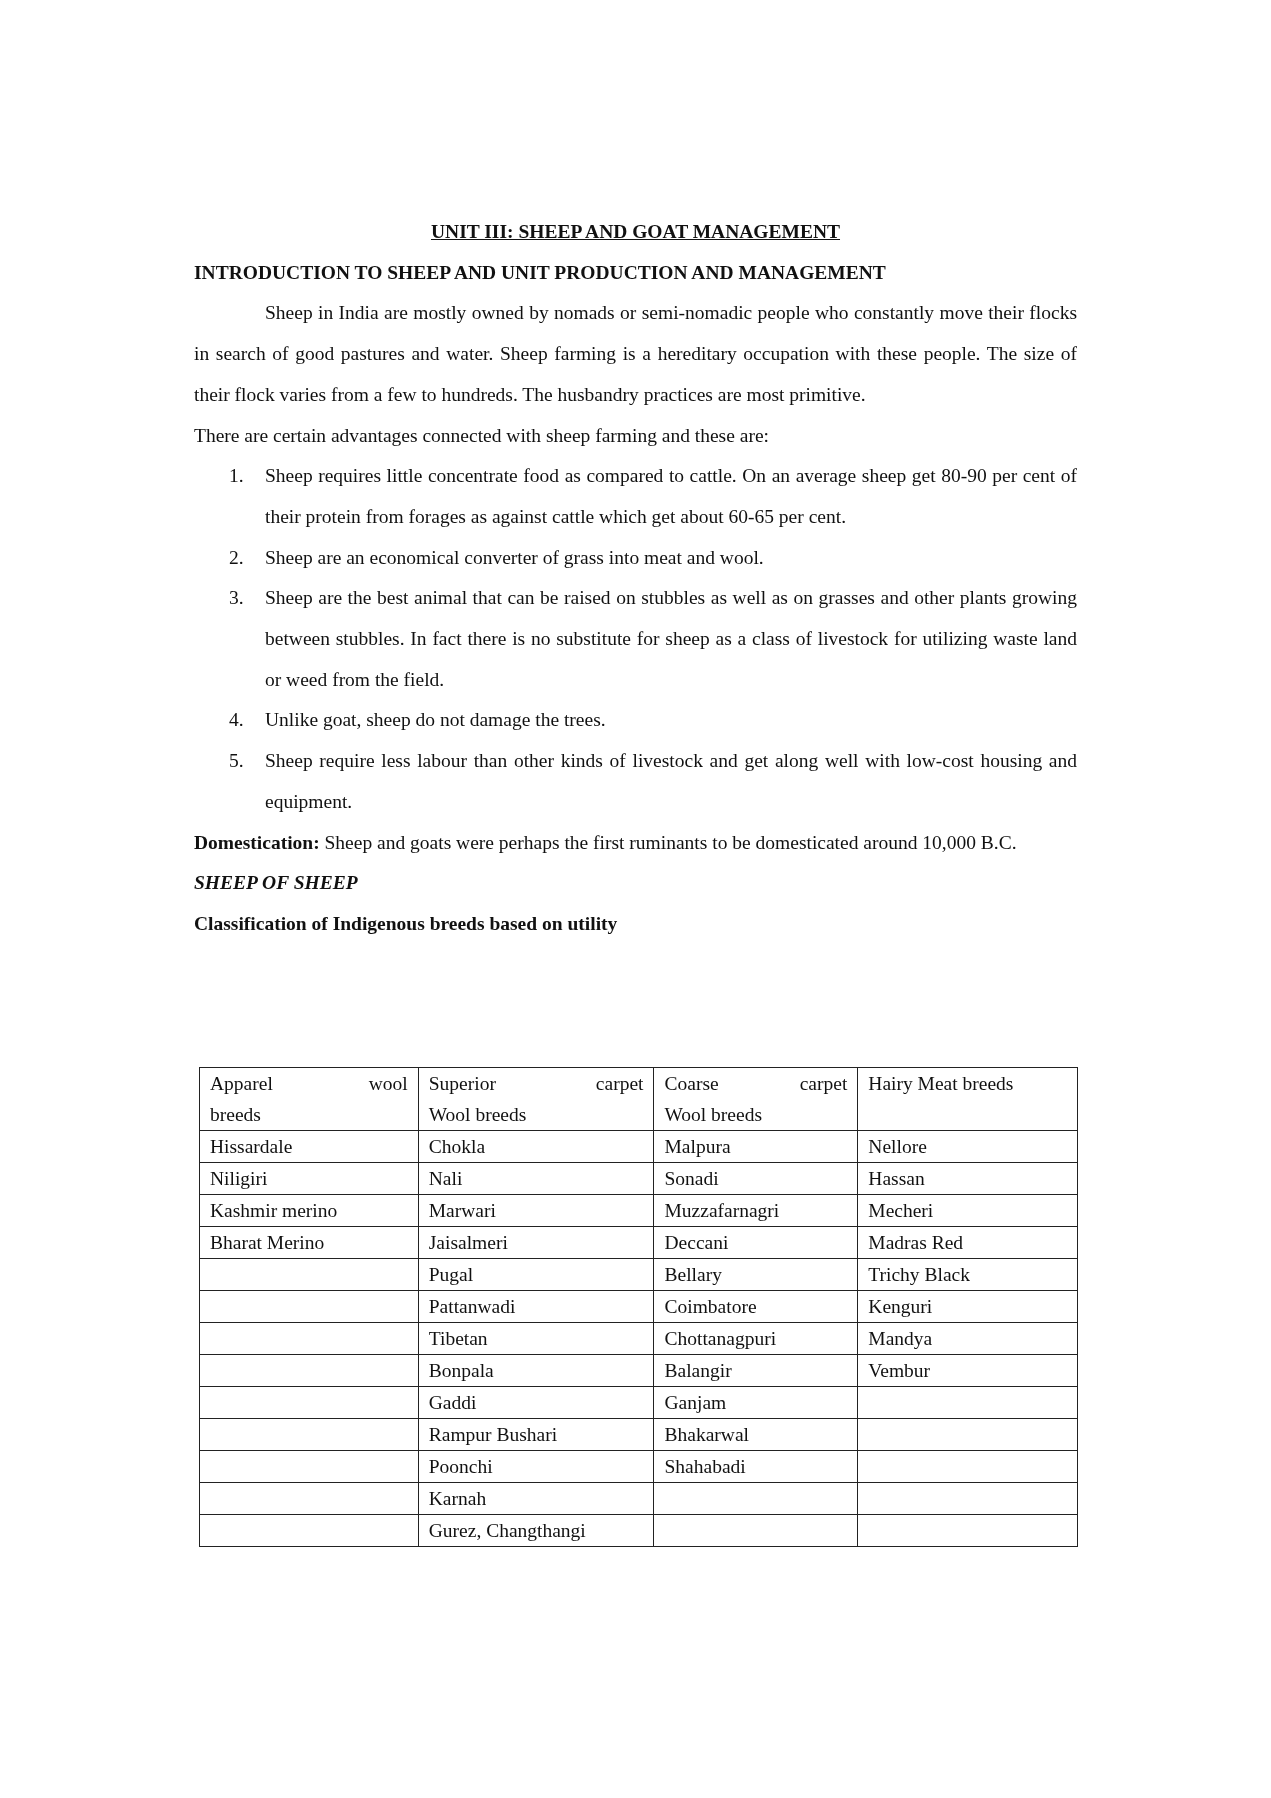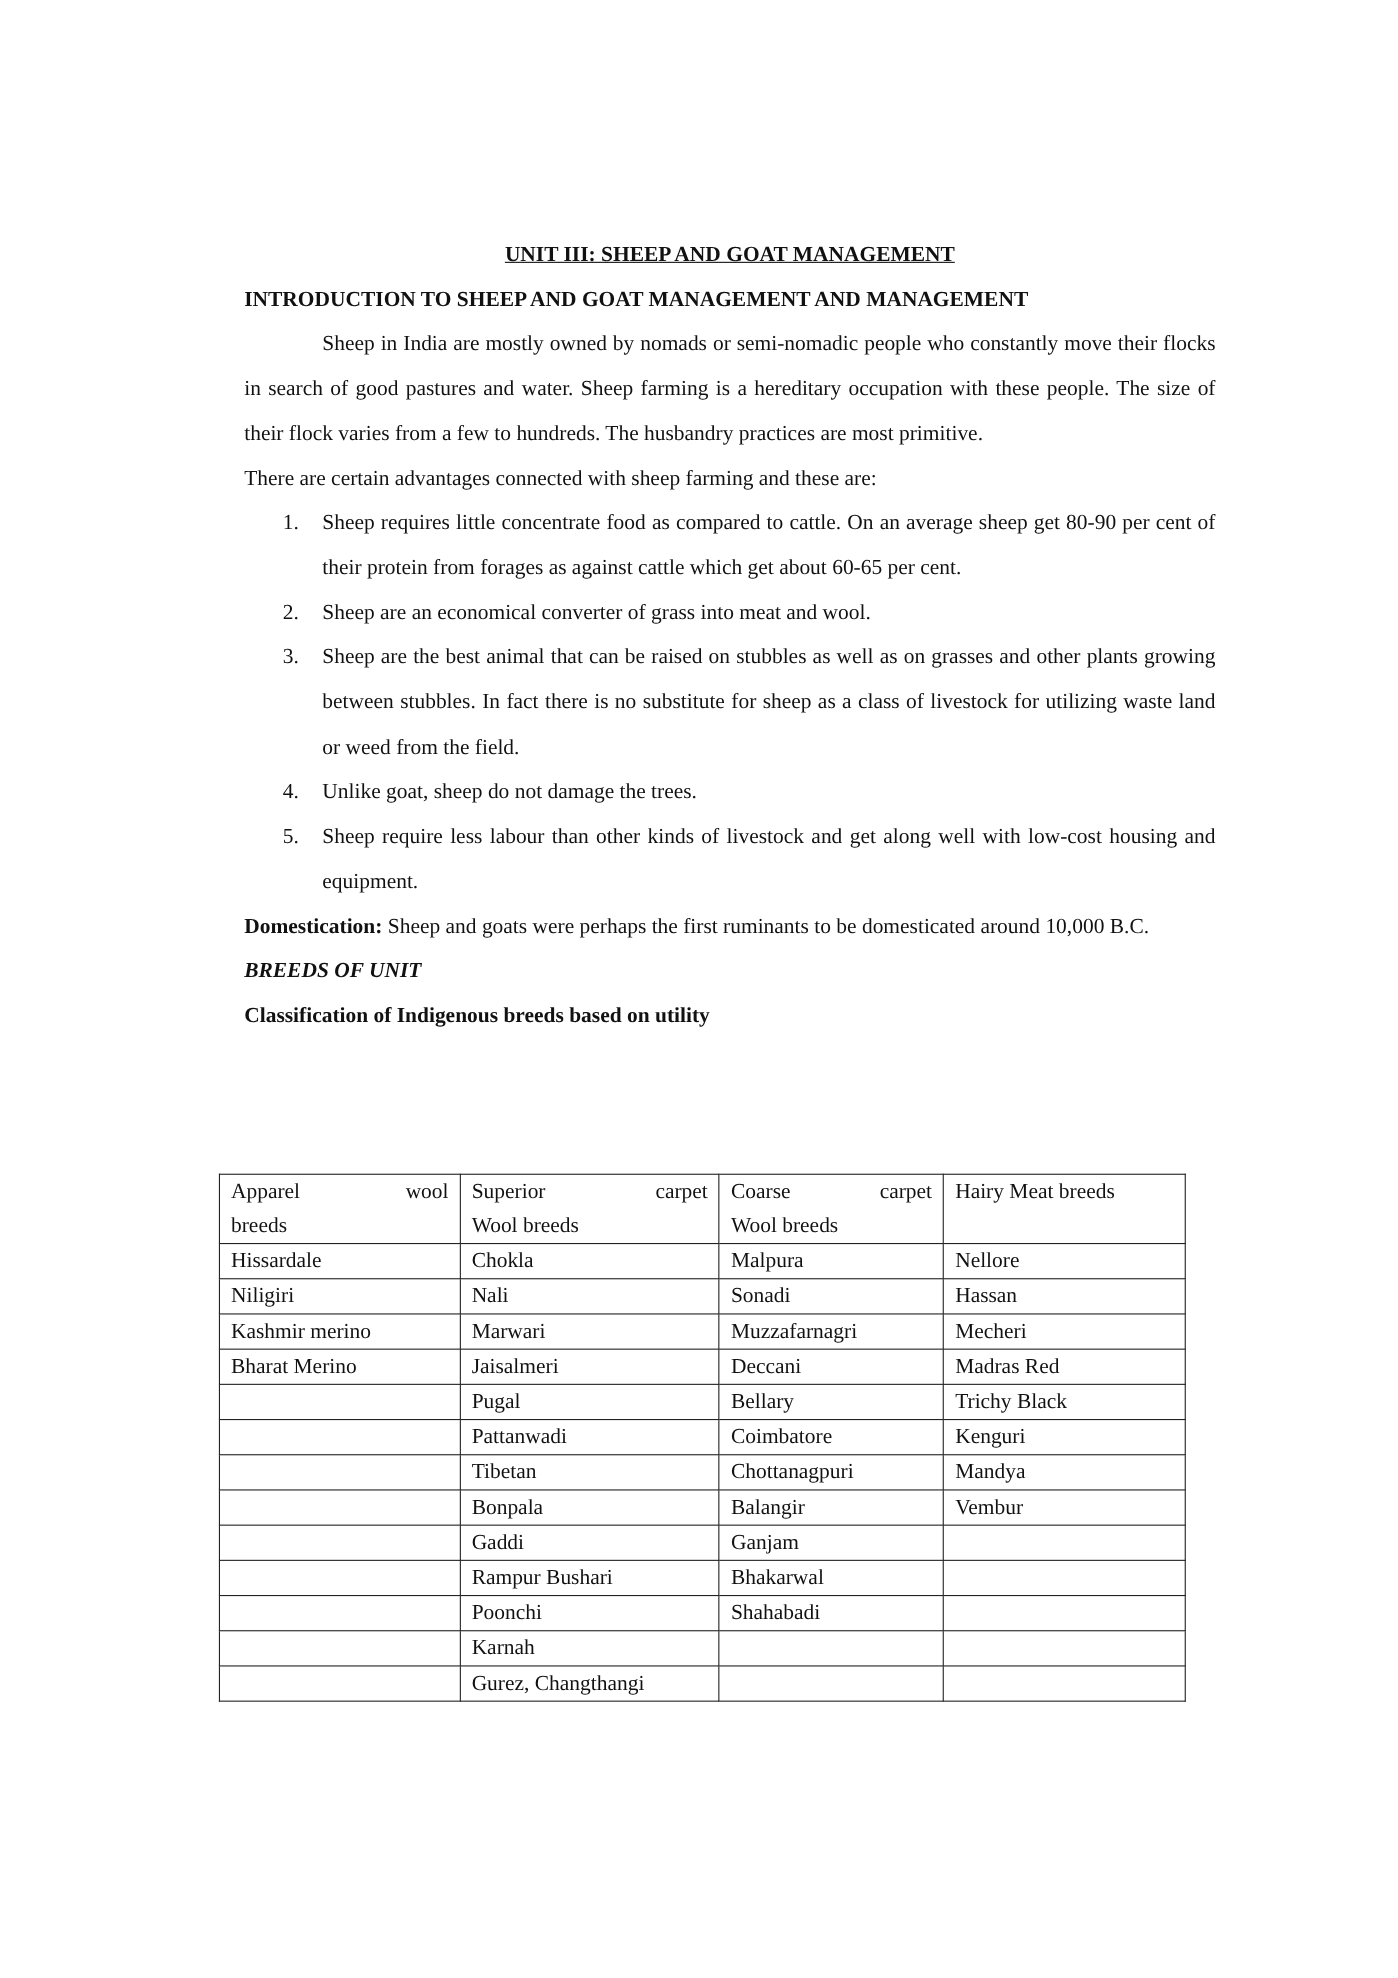--- a/index.html
+++ b/index.html
@@ -5,7 +5,7 @@
   html, body { margin: 0; padding: 0; background: #ffffff; }
   body { width: 1271px; height: 1798px; position: relative; overflow: hidden;
          font-family: "Liberation Serif", "DejaVu Serif", serif; color: #111; }
-  .page { position: absolute; left: 194px; top: 212px; width: 883px; font-size: 19.5px; line-height: 40.7px; margin-left: 28px; }
+  .page { position: absolute; left: 194px; top: 212px; width: 883px; font-size: 19.5px; line-height: 40.7px; }
   .title { text-align: center; font-weight: bold; text-decoration: underline; margin: 0; height: 40.7px; }
   .heading { font-weight: bold; margin: 0; white-space: nowrap; }
   p { margin: 0; }

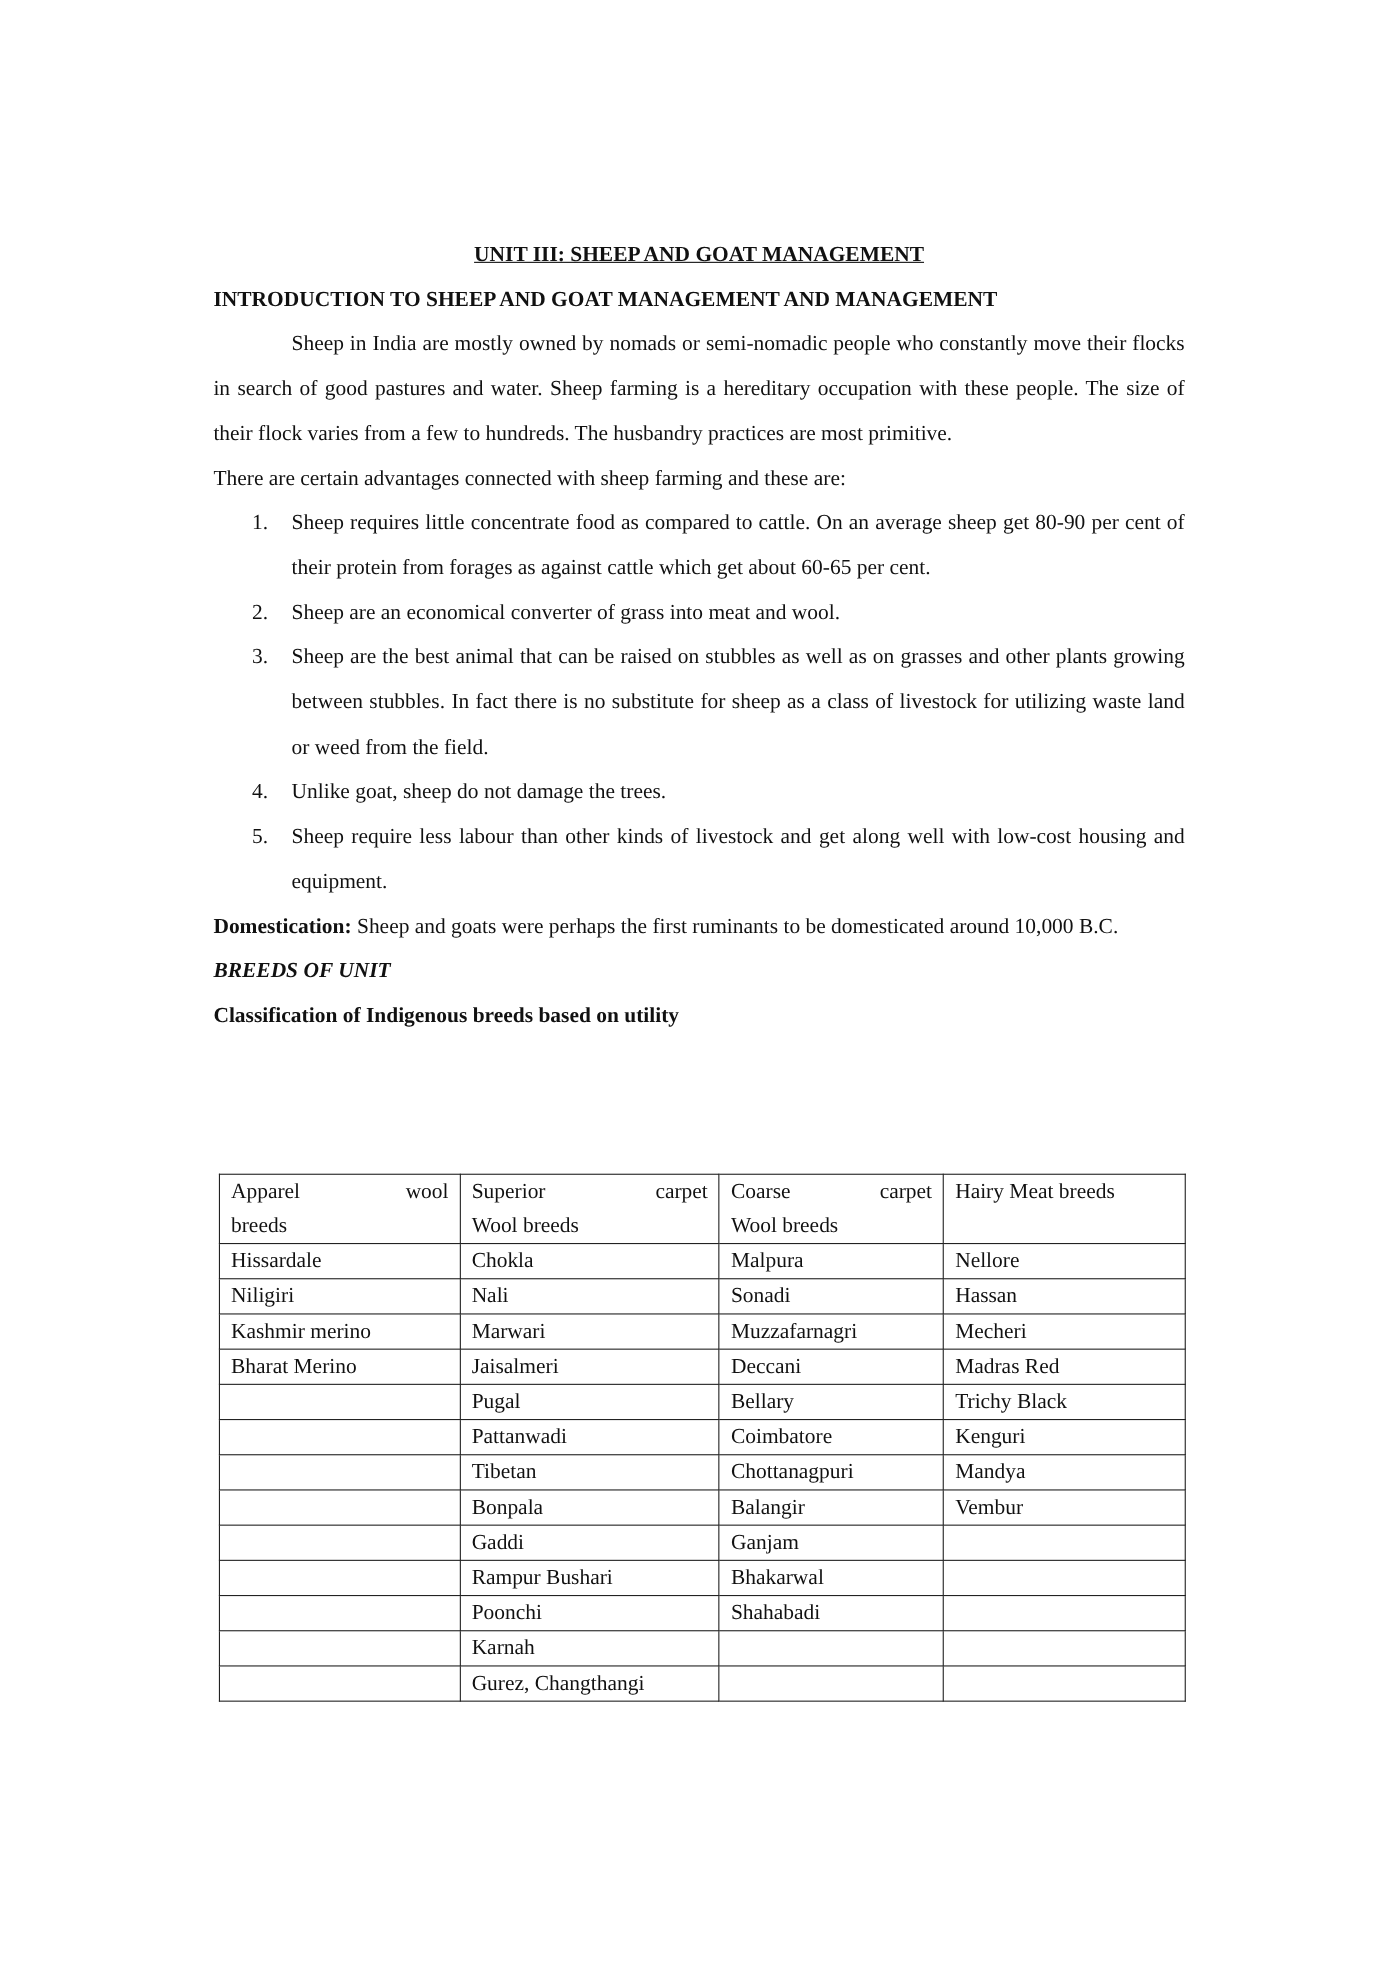--- a/index.html
+++ b/index.html
@@ -27,7 +27,7 @@
 
 <div class="page">
   <p class="title">UNIT III: SHEEP AND GOAT MANAGEMENT</p>
-  <p class="heading">INTRODUCTION TO SHEEP AND GOAT MANAGEMENT AND MANAGEMENT</p>
+  <p class="heading">INTRODUCTION TO SHEEP AND UNIT PRODUCTION AND MANAGEMENT</p>
   <p class="just indent">Sheep in India are mostly owned by nomads or semi-nomadic people who constantly move their flocks in search of good pastures and water.  Sheep farming is a hereditary occupation with these people.  The size of their flock varies from a few to hundreds.  The husbandry practices are most primitive.</p>
   <p>There are certain advantages connected with sheep farming and these are:</p>
   <ol>

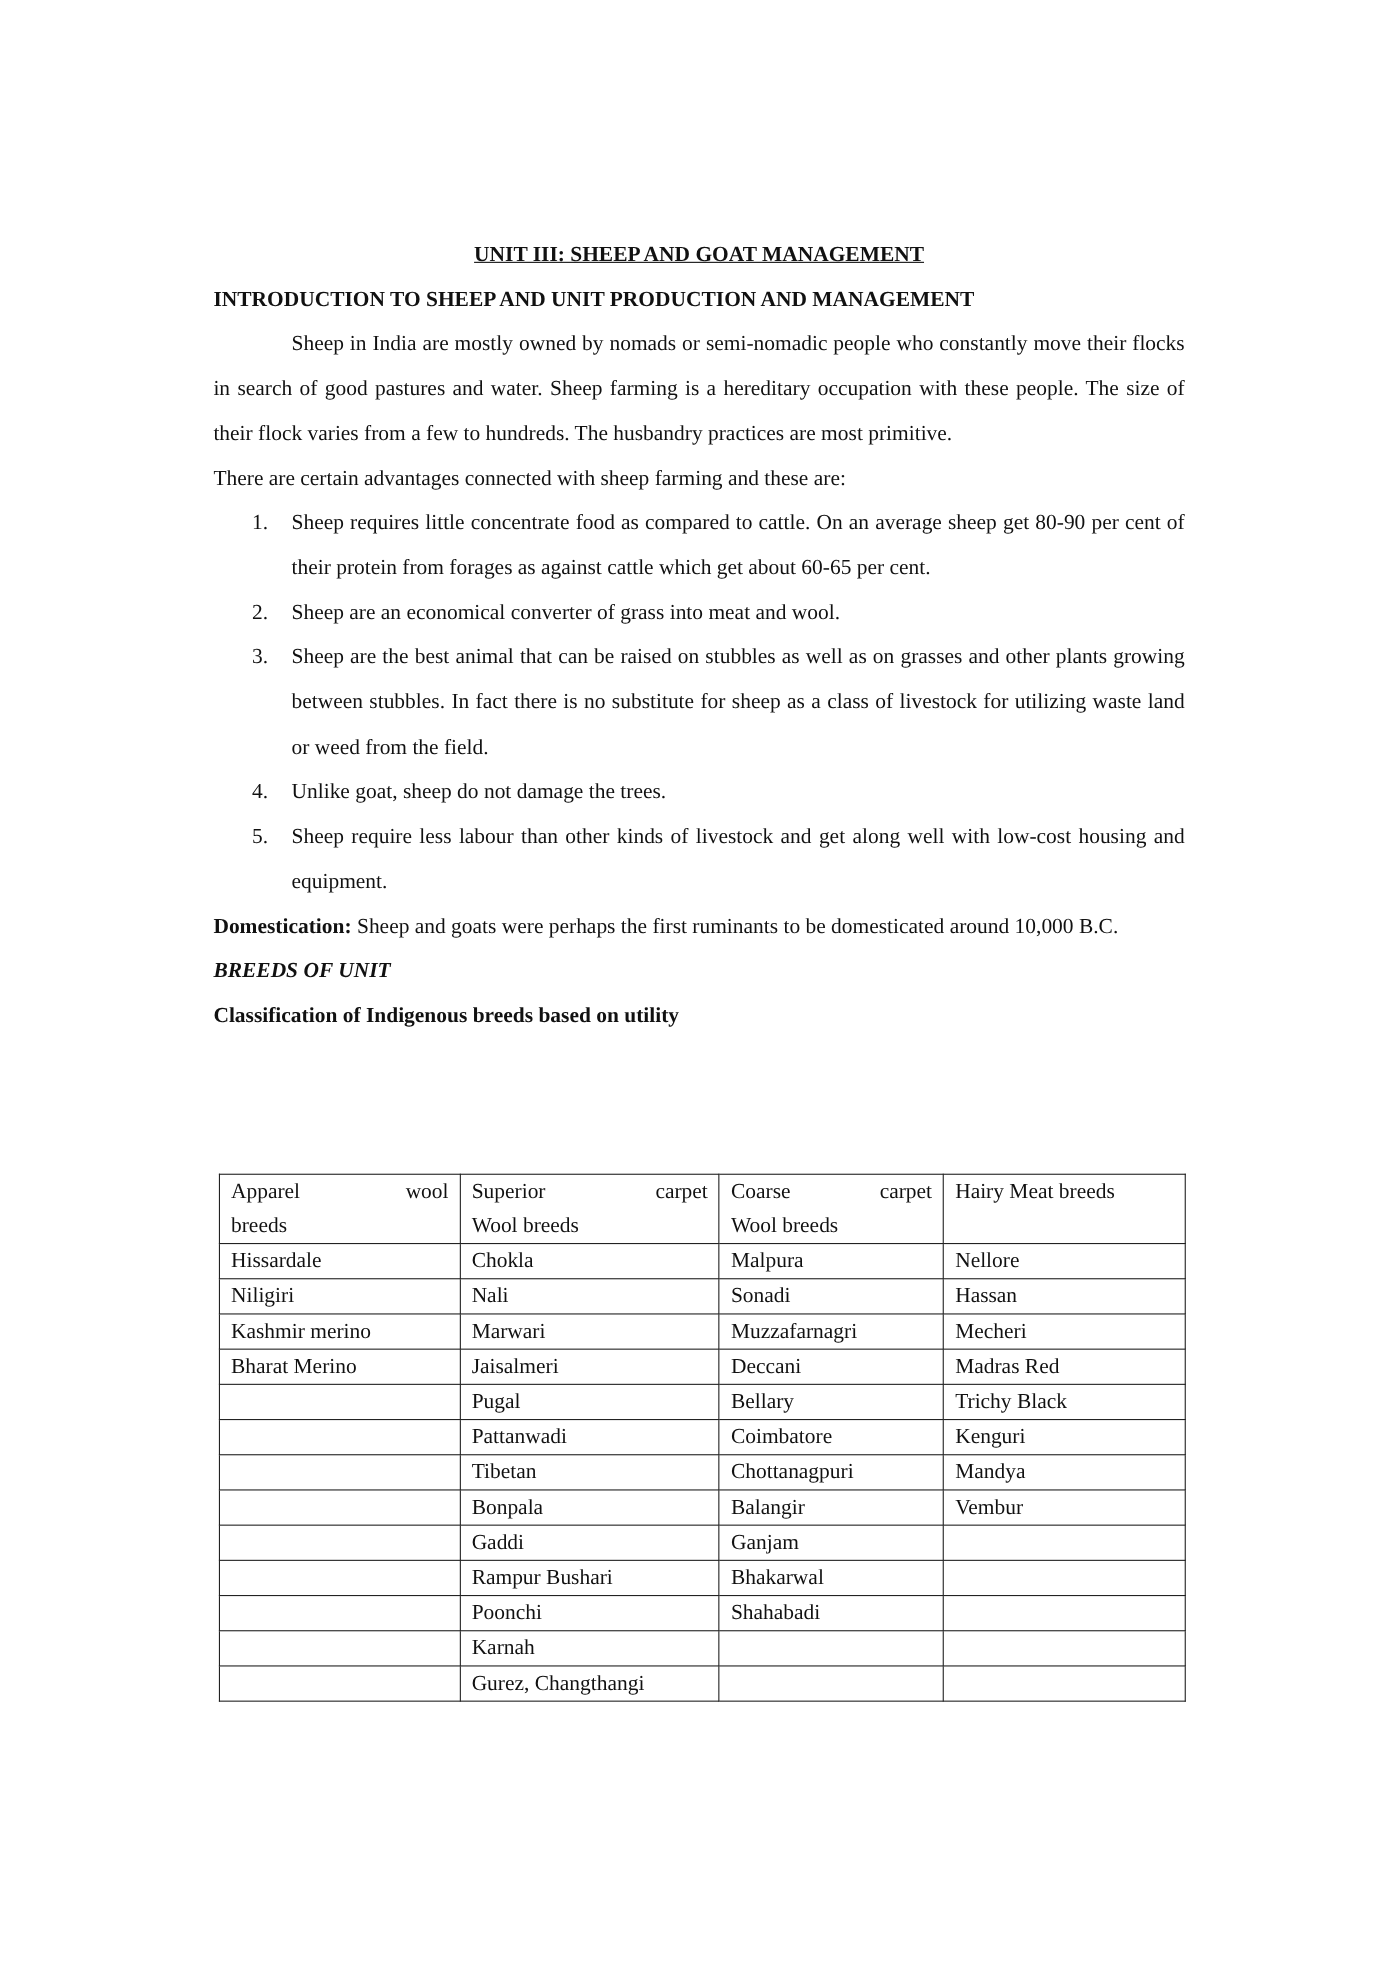--- a/index.html
+++ b/index.html
@@ -38,7 +38,7 @@
     <li><span class="num">5.</span><span>Sheep require less labour than other kinds of livestock and get along well with low-cost housing and equipment.</span></li>
   </ol>
   <p class="just"><b>Domestication:</b><span> Sheep and goats were perhaps the first ruminants to be domesticated around 10,000 B.C.</span></p>
-  <p class="italic-heading">BREEDS OF UNIT</p>
+  <p class="italic-heading">SHEEP OF SHEEP</p>
   <p class="heading">Classification of Indigenous breeds based on utility</p>
 </div>
 

